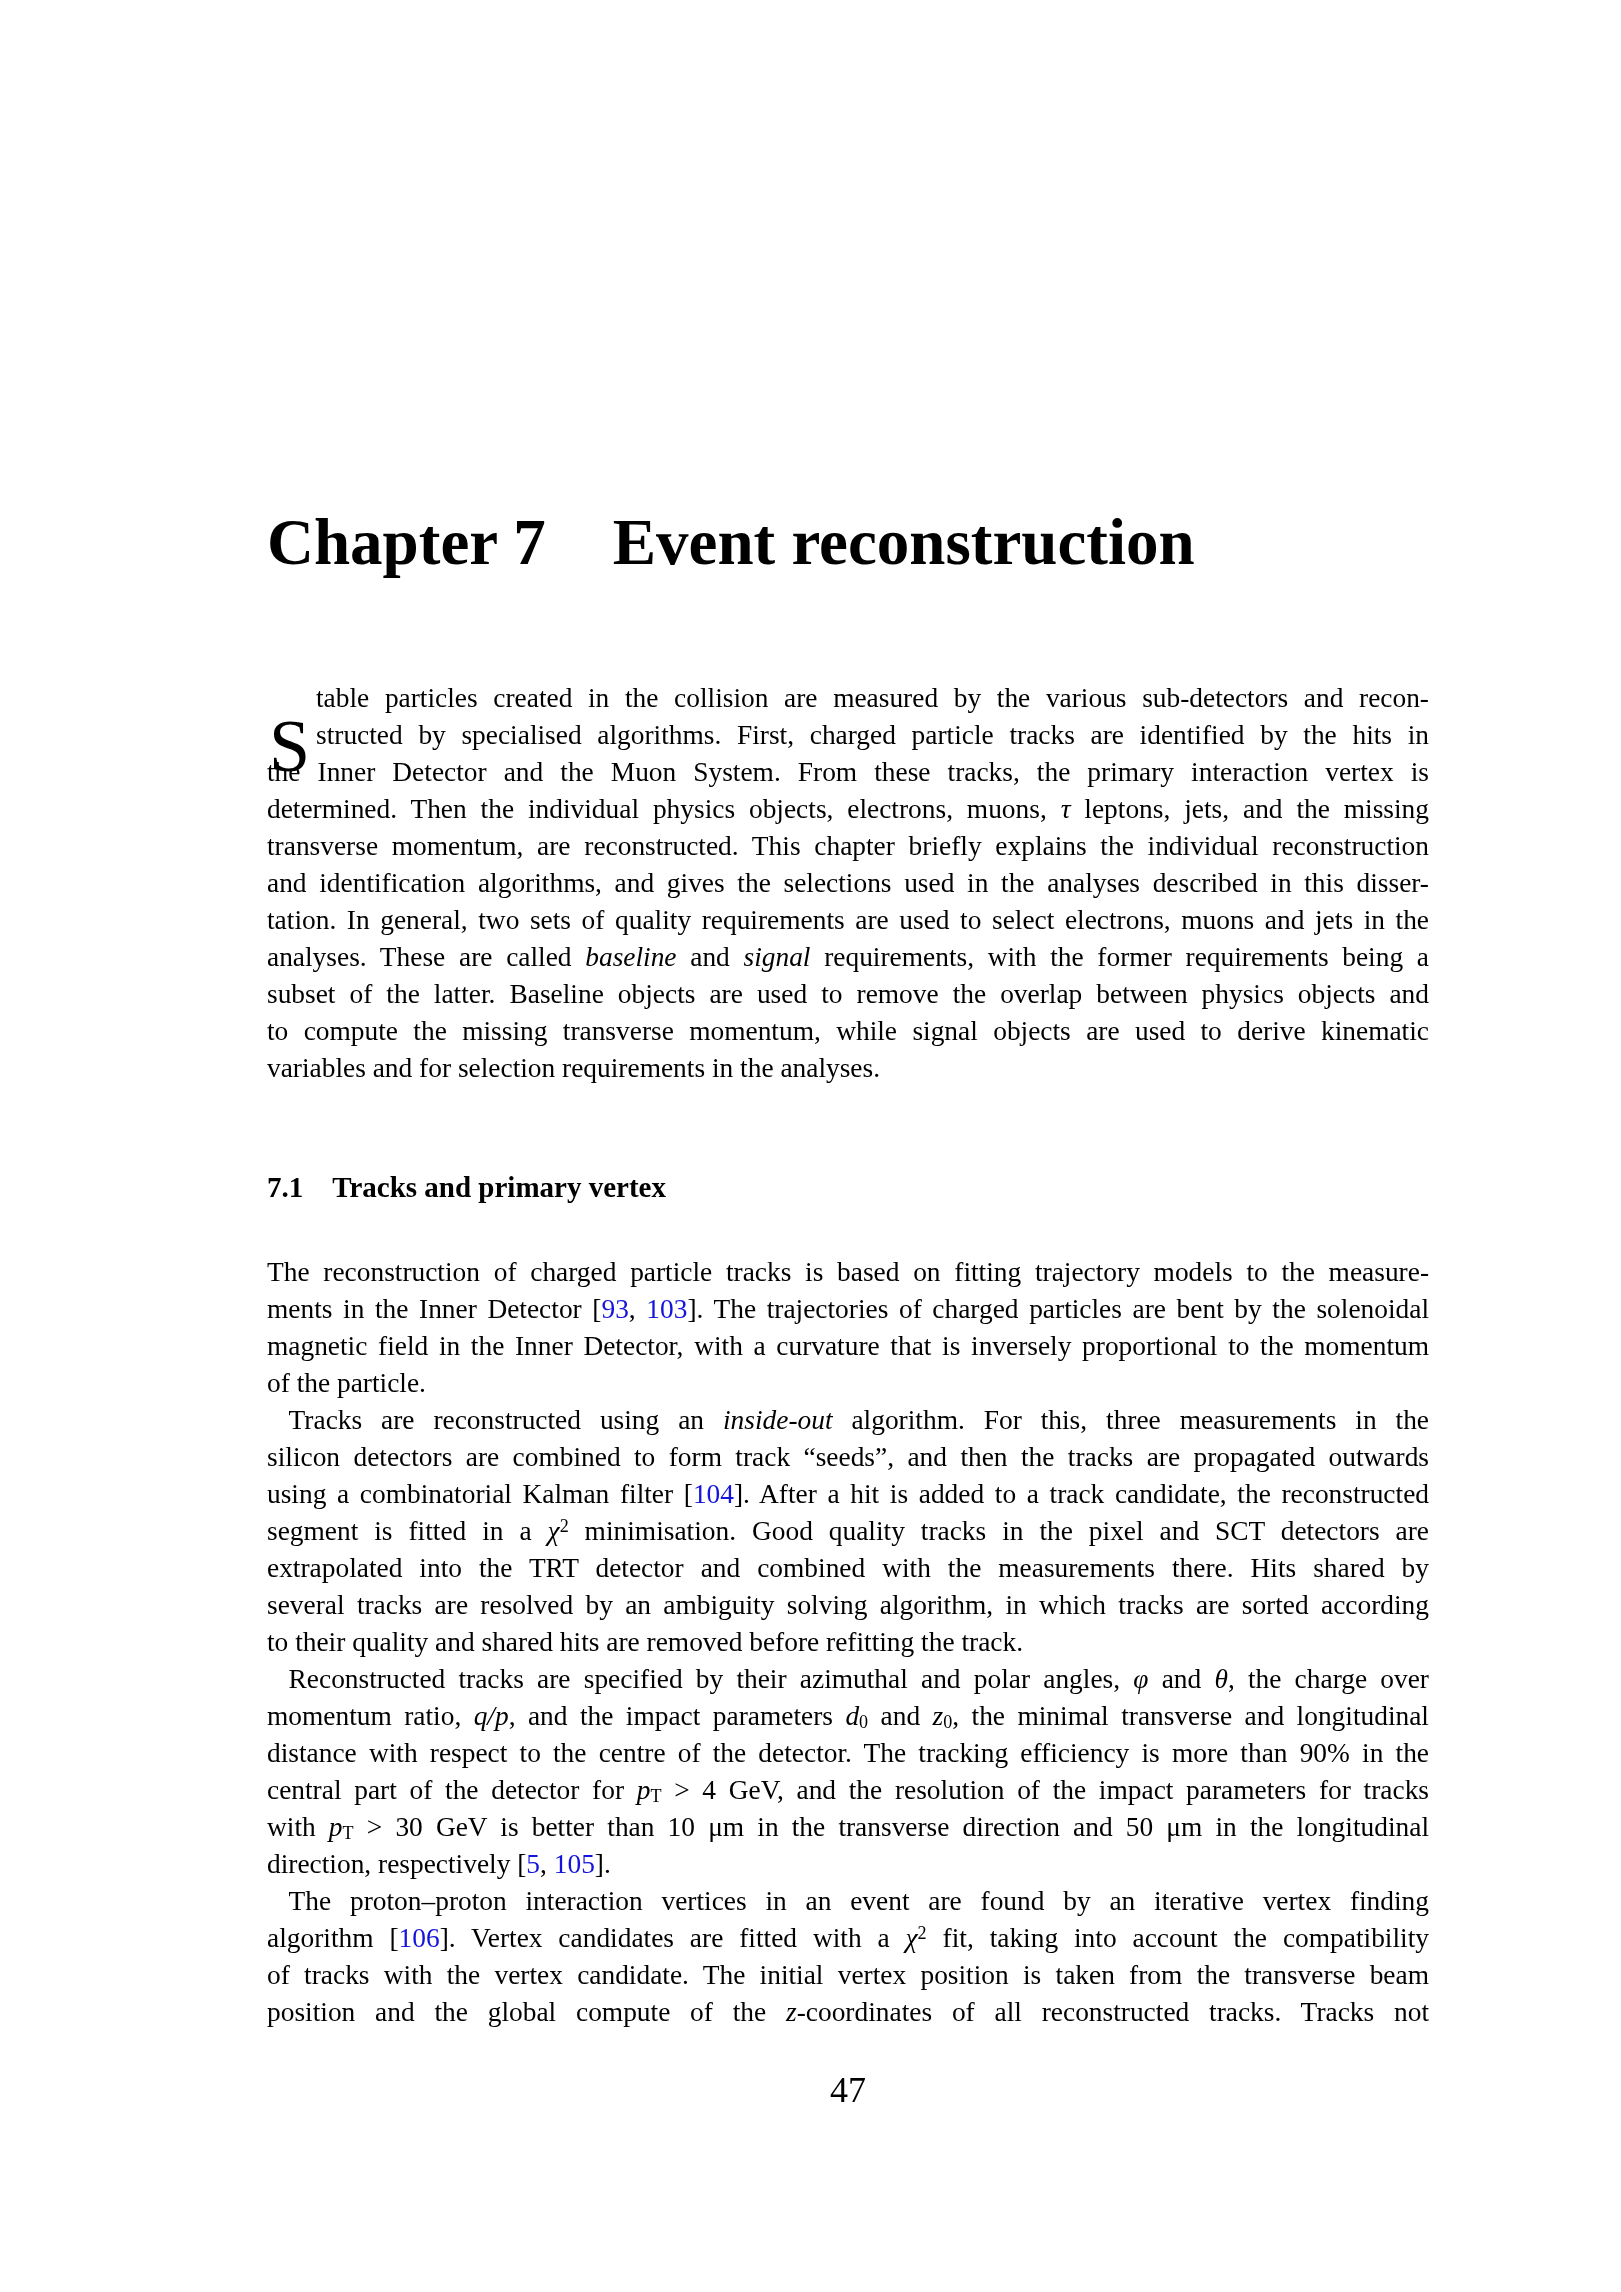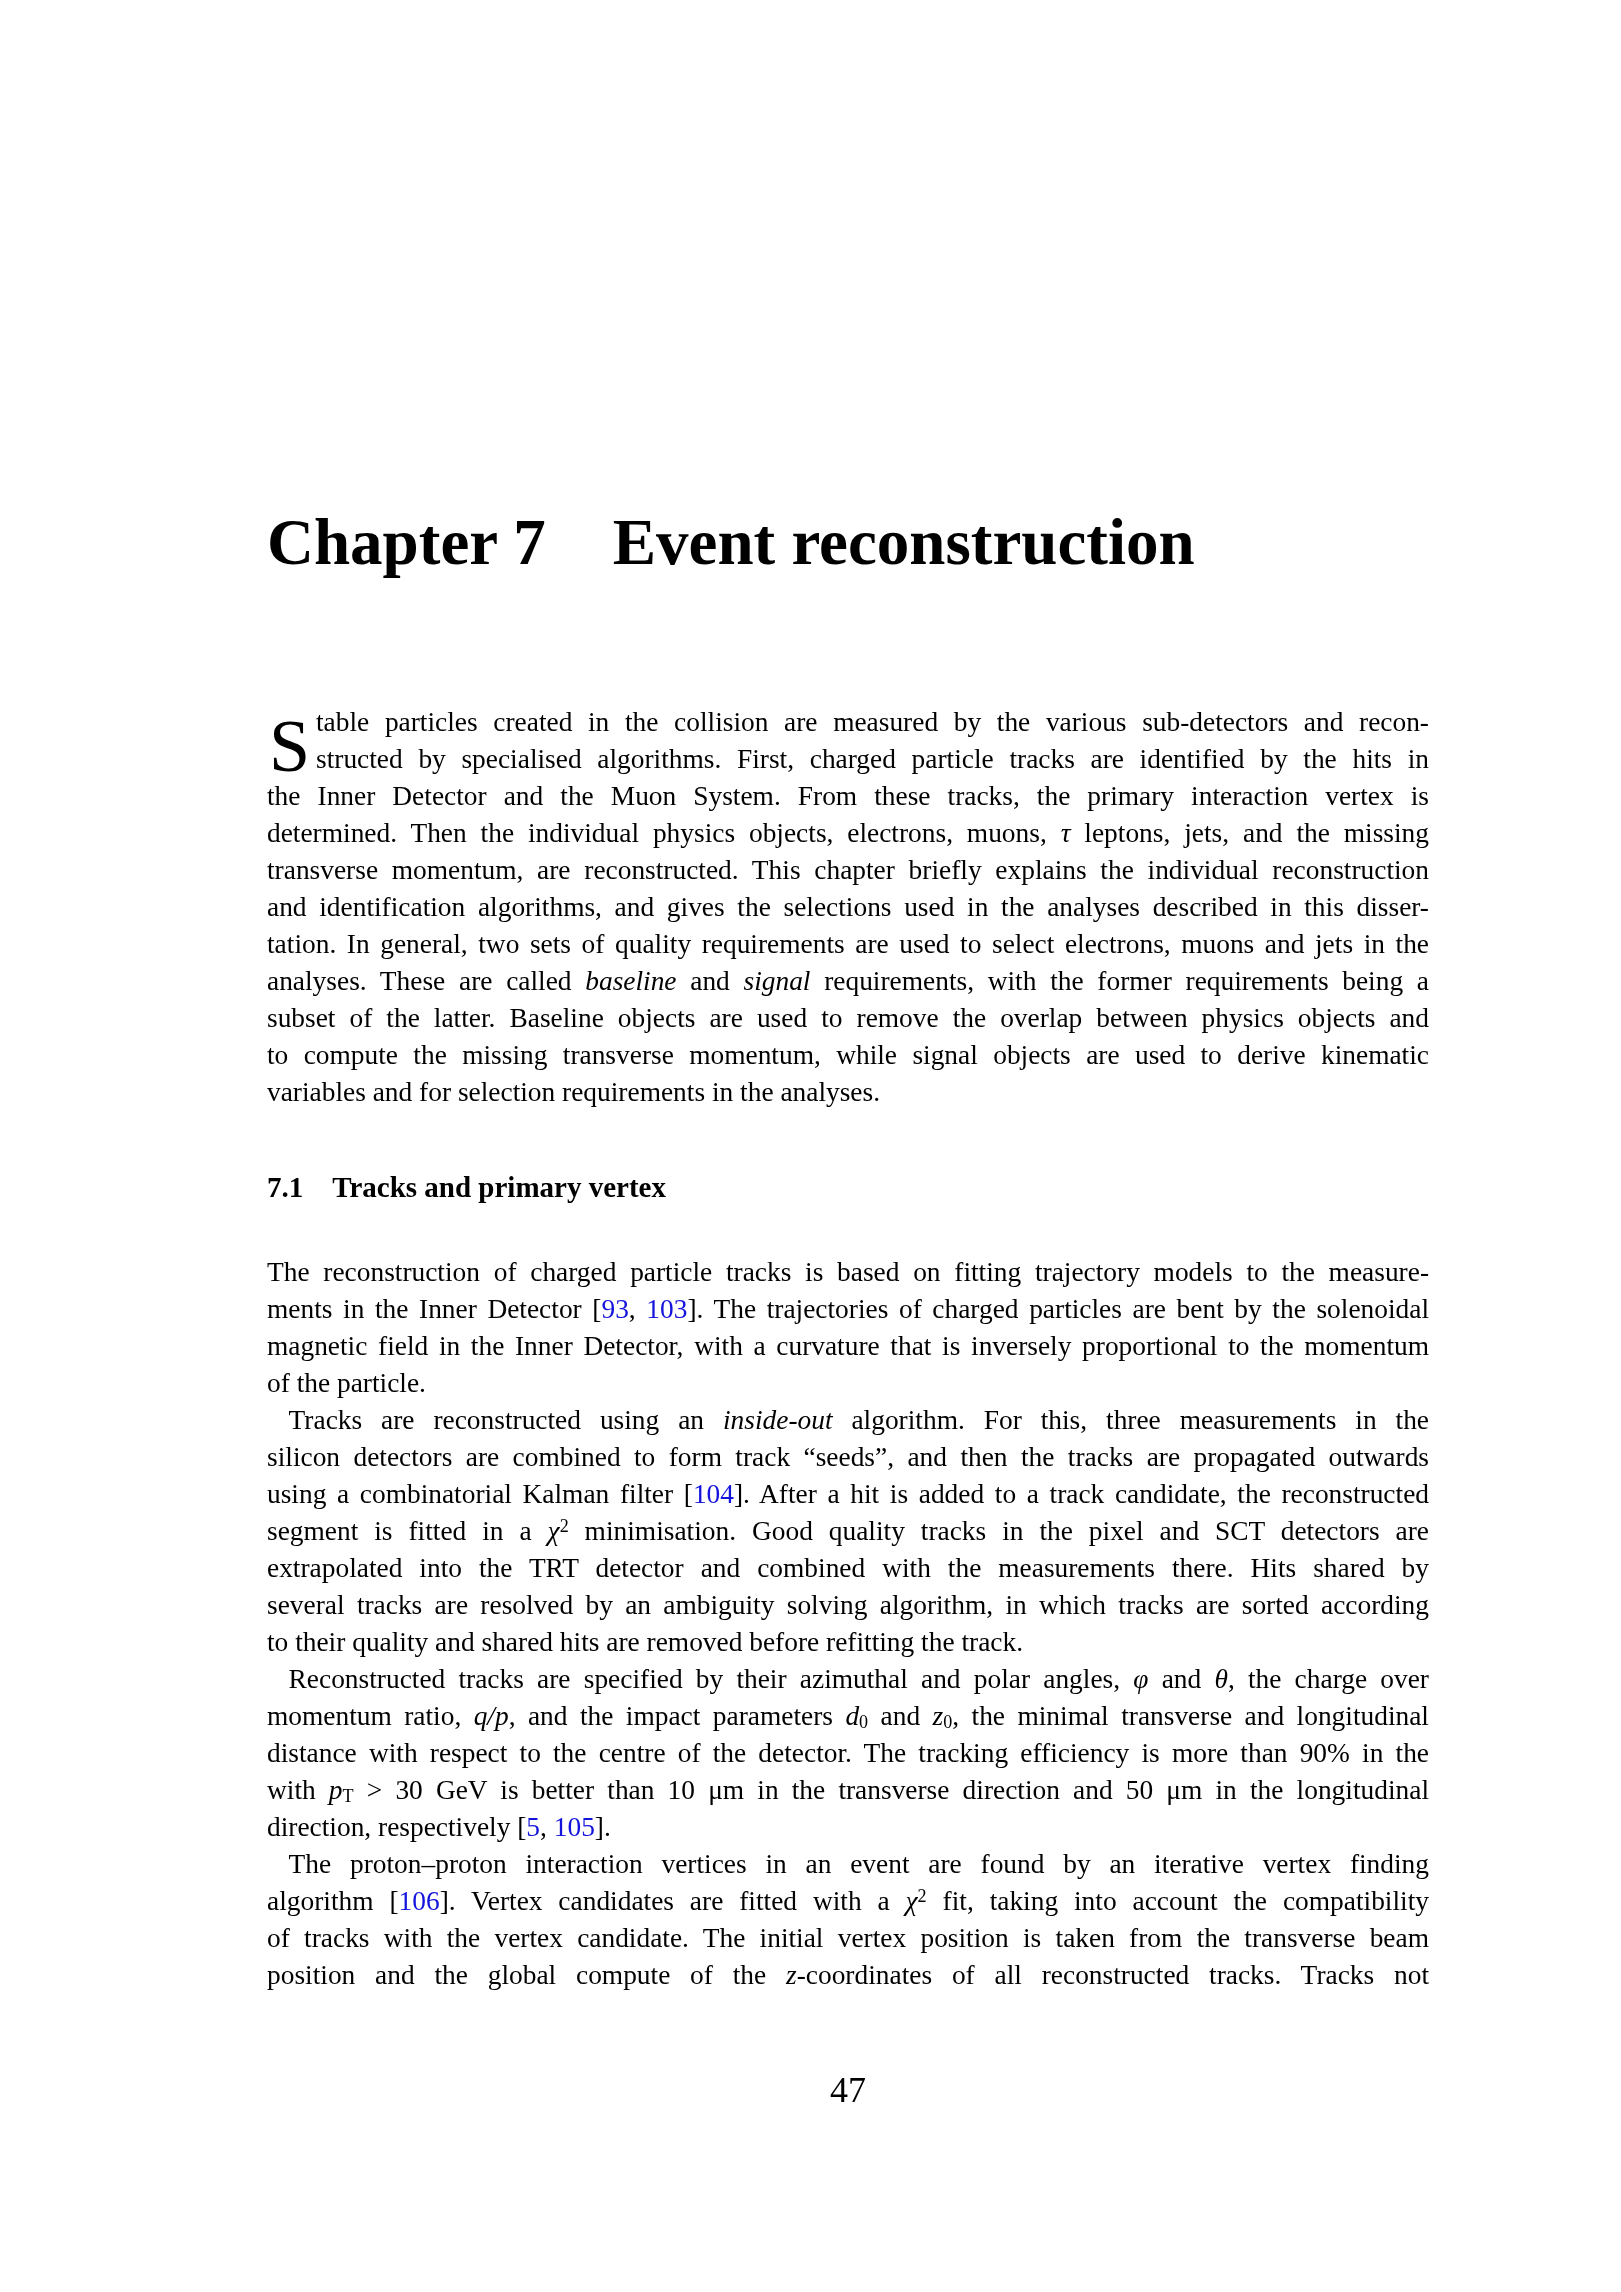--- a/index.html
+++ b/index.html
@@ -24,7 +24,7 @@
   .textcol {
     position:absolute; left:267px; width:1162px;
   }
-  .intro { top:704px; }
+  .intro { top:680px; }
   .bodycol { top:1254px; }
   .line {
     height:37px; line-height:37px; font-size:27.4px;

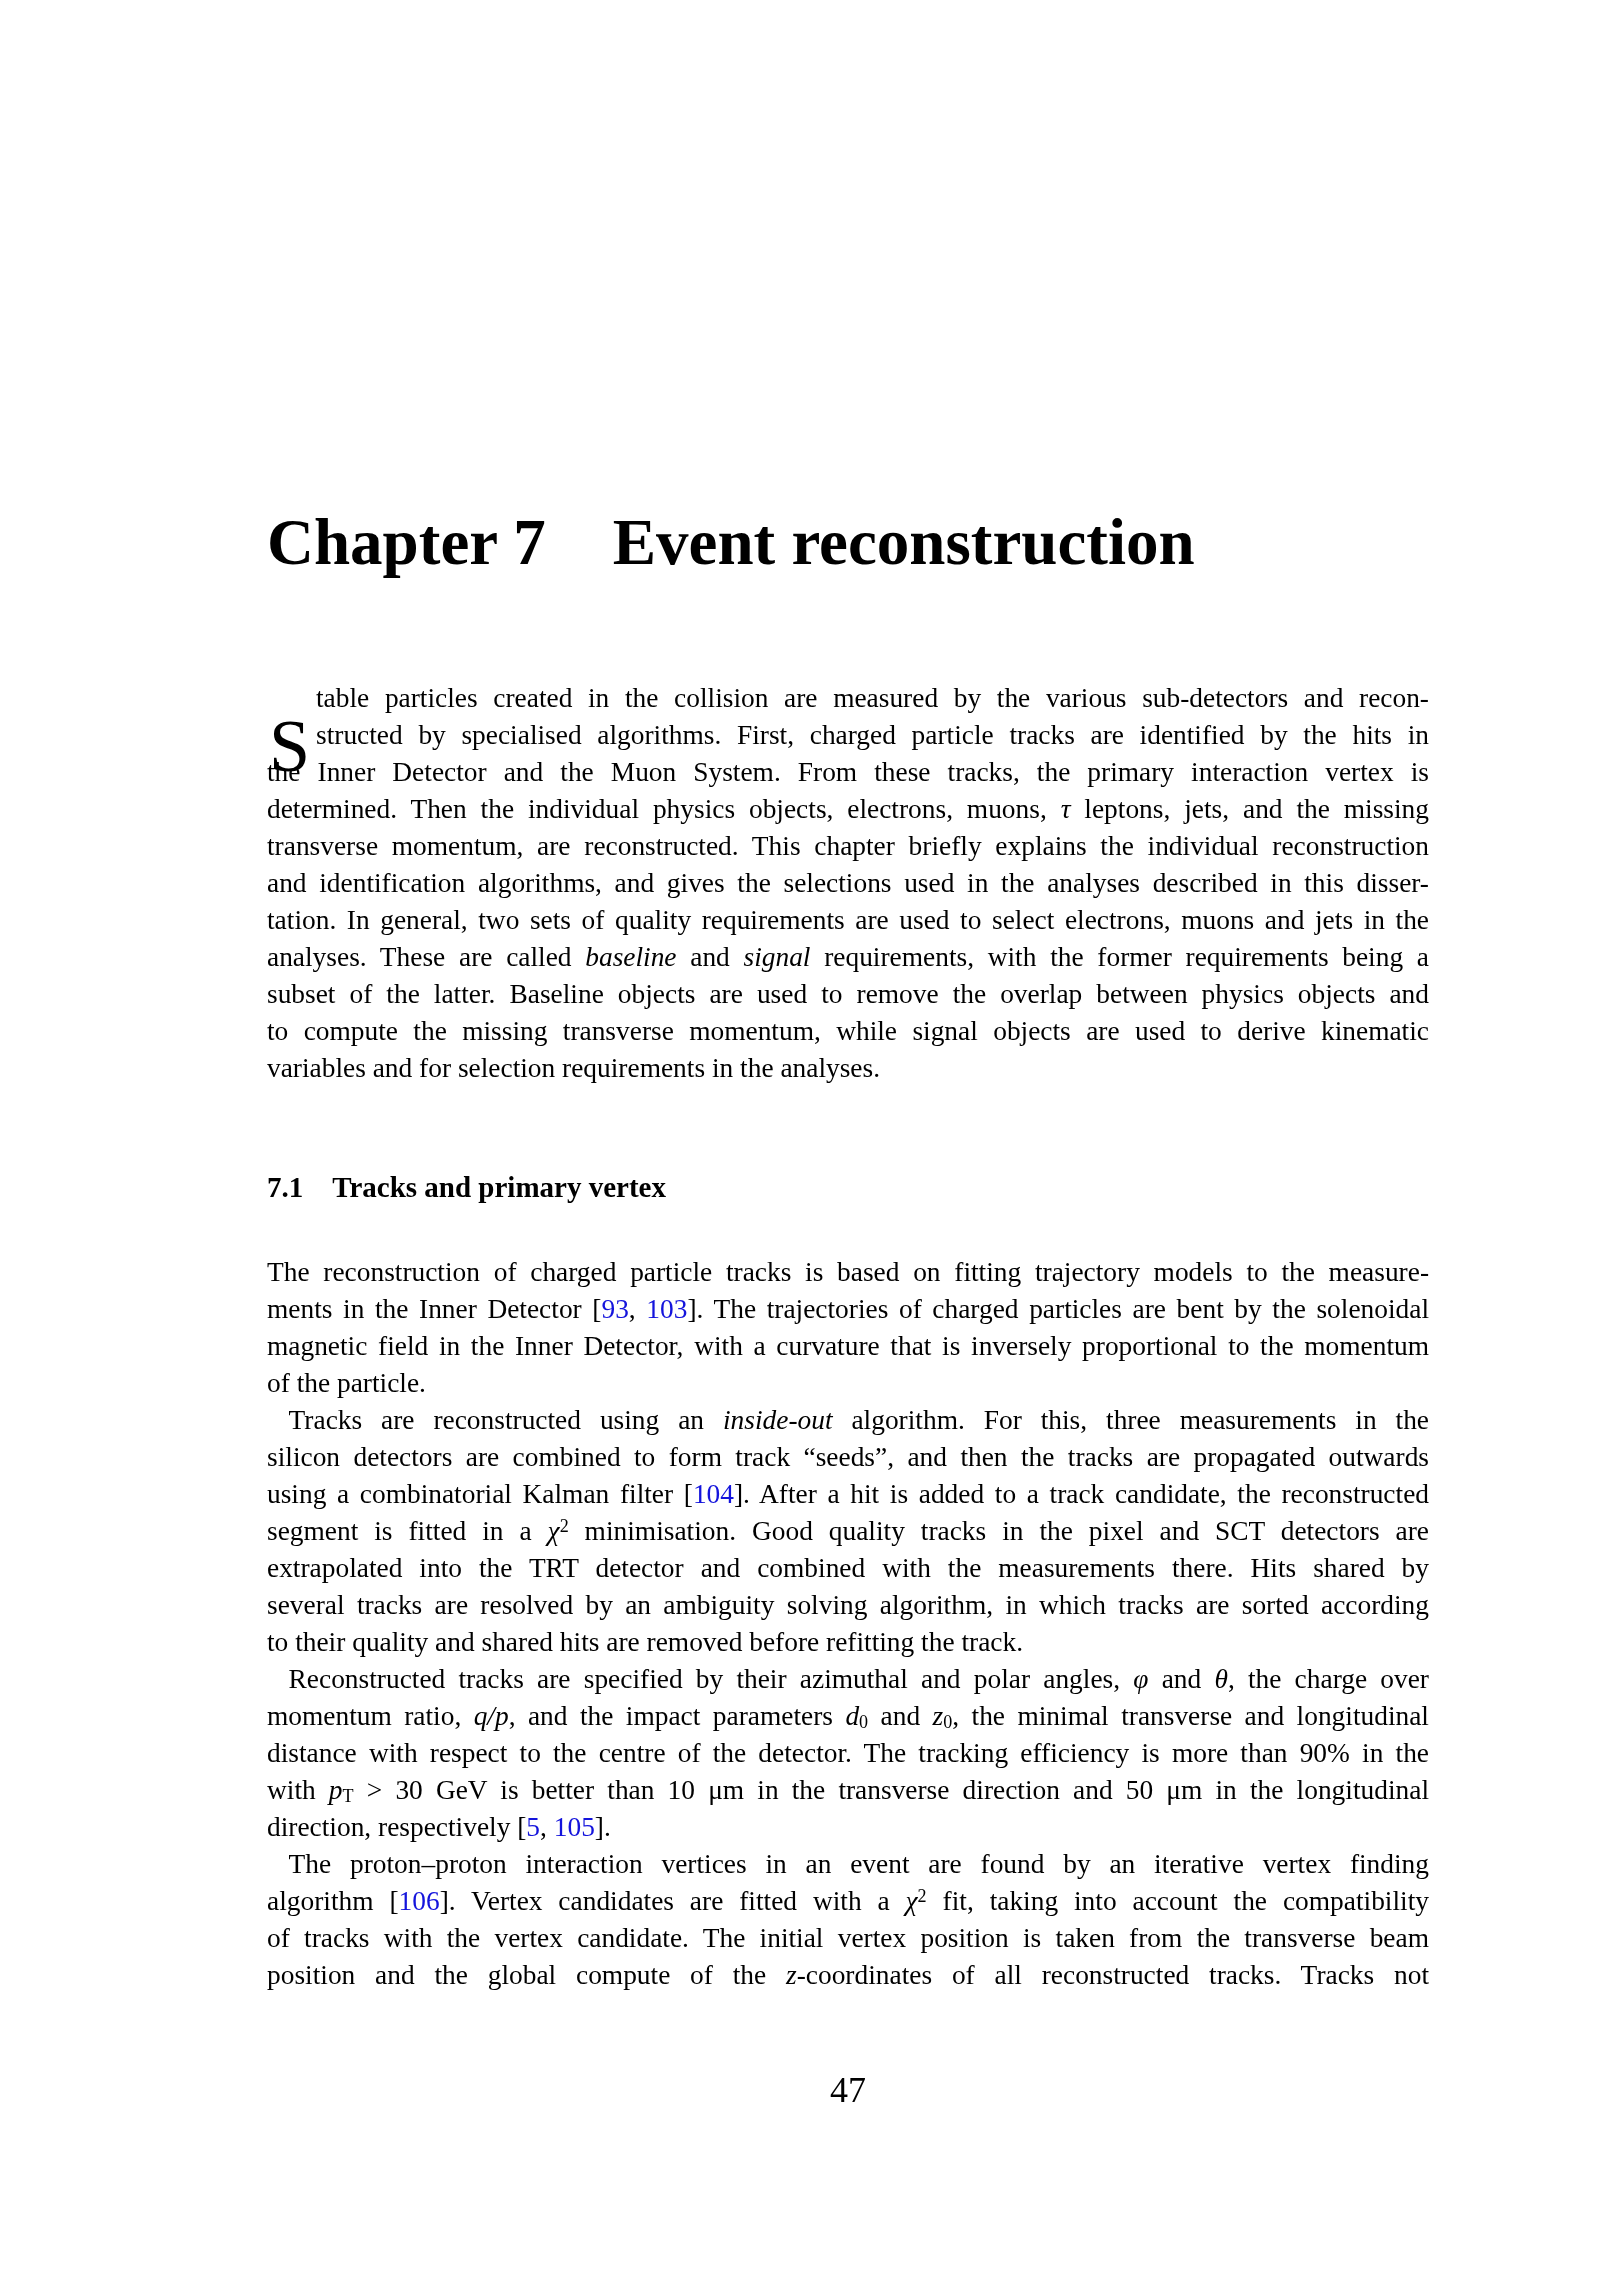--- a/index.html
+++ b/index.html
@@ -92,6 +92,7 @@
       <div class="line ind"><span>Reconstructed tracks are specified by their azimuthal and polar angles, </span><span class="s-i">φ</span><span> and </span><span class="s-i">θ</span><span>, the charge over</span></div>
       <div class="line"><span>momentum ratio, </span><span class="s-i">q/p</span><span>, and the impact parameters </span><span class="s-i">d</span><span class="s-sub">0</span><span> and </span><span class="s-i">z</span><span class="s-sub">0</span><span>, the minimal transverse and longitudinal</span></div>
       <div class="line"><span>distance with respect to the centre of the detector. The tracking efficiency is more than 90% in the</span></div>
+      <div class="line"><span>central part of the detector for </span><span class="s-i">p</span><span class="s-sub">T</span><span> &gt; 4 GeV, and the resolution of the impact parameters for tracks</span></div>
       <div class="line"><span>with </span><span class="s-i">p</span><span class="s-sub">T</span><span> &gt; 30 GeV is better than 10 μm in the transverse direction and 50 μm in the longitudinal</span></div>
       <div class="line end"><span>direction, respectively [</span><span class="s-c">5</span><span>, </span><span class="s-c">105</span><span>].</span></div>
       <div class="line ind"><span>The proton–proton interaction vertices in an event are found by an iterative vertex finding</span></div>

